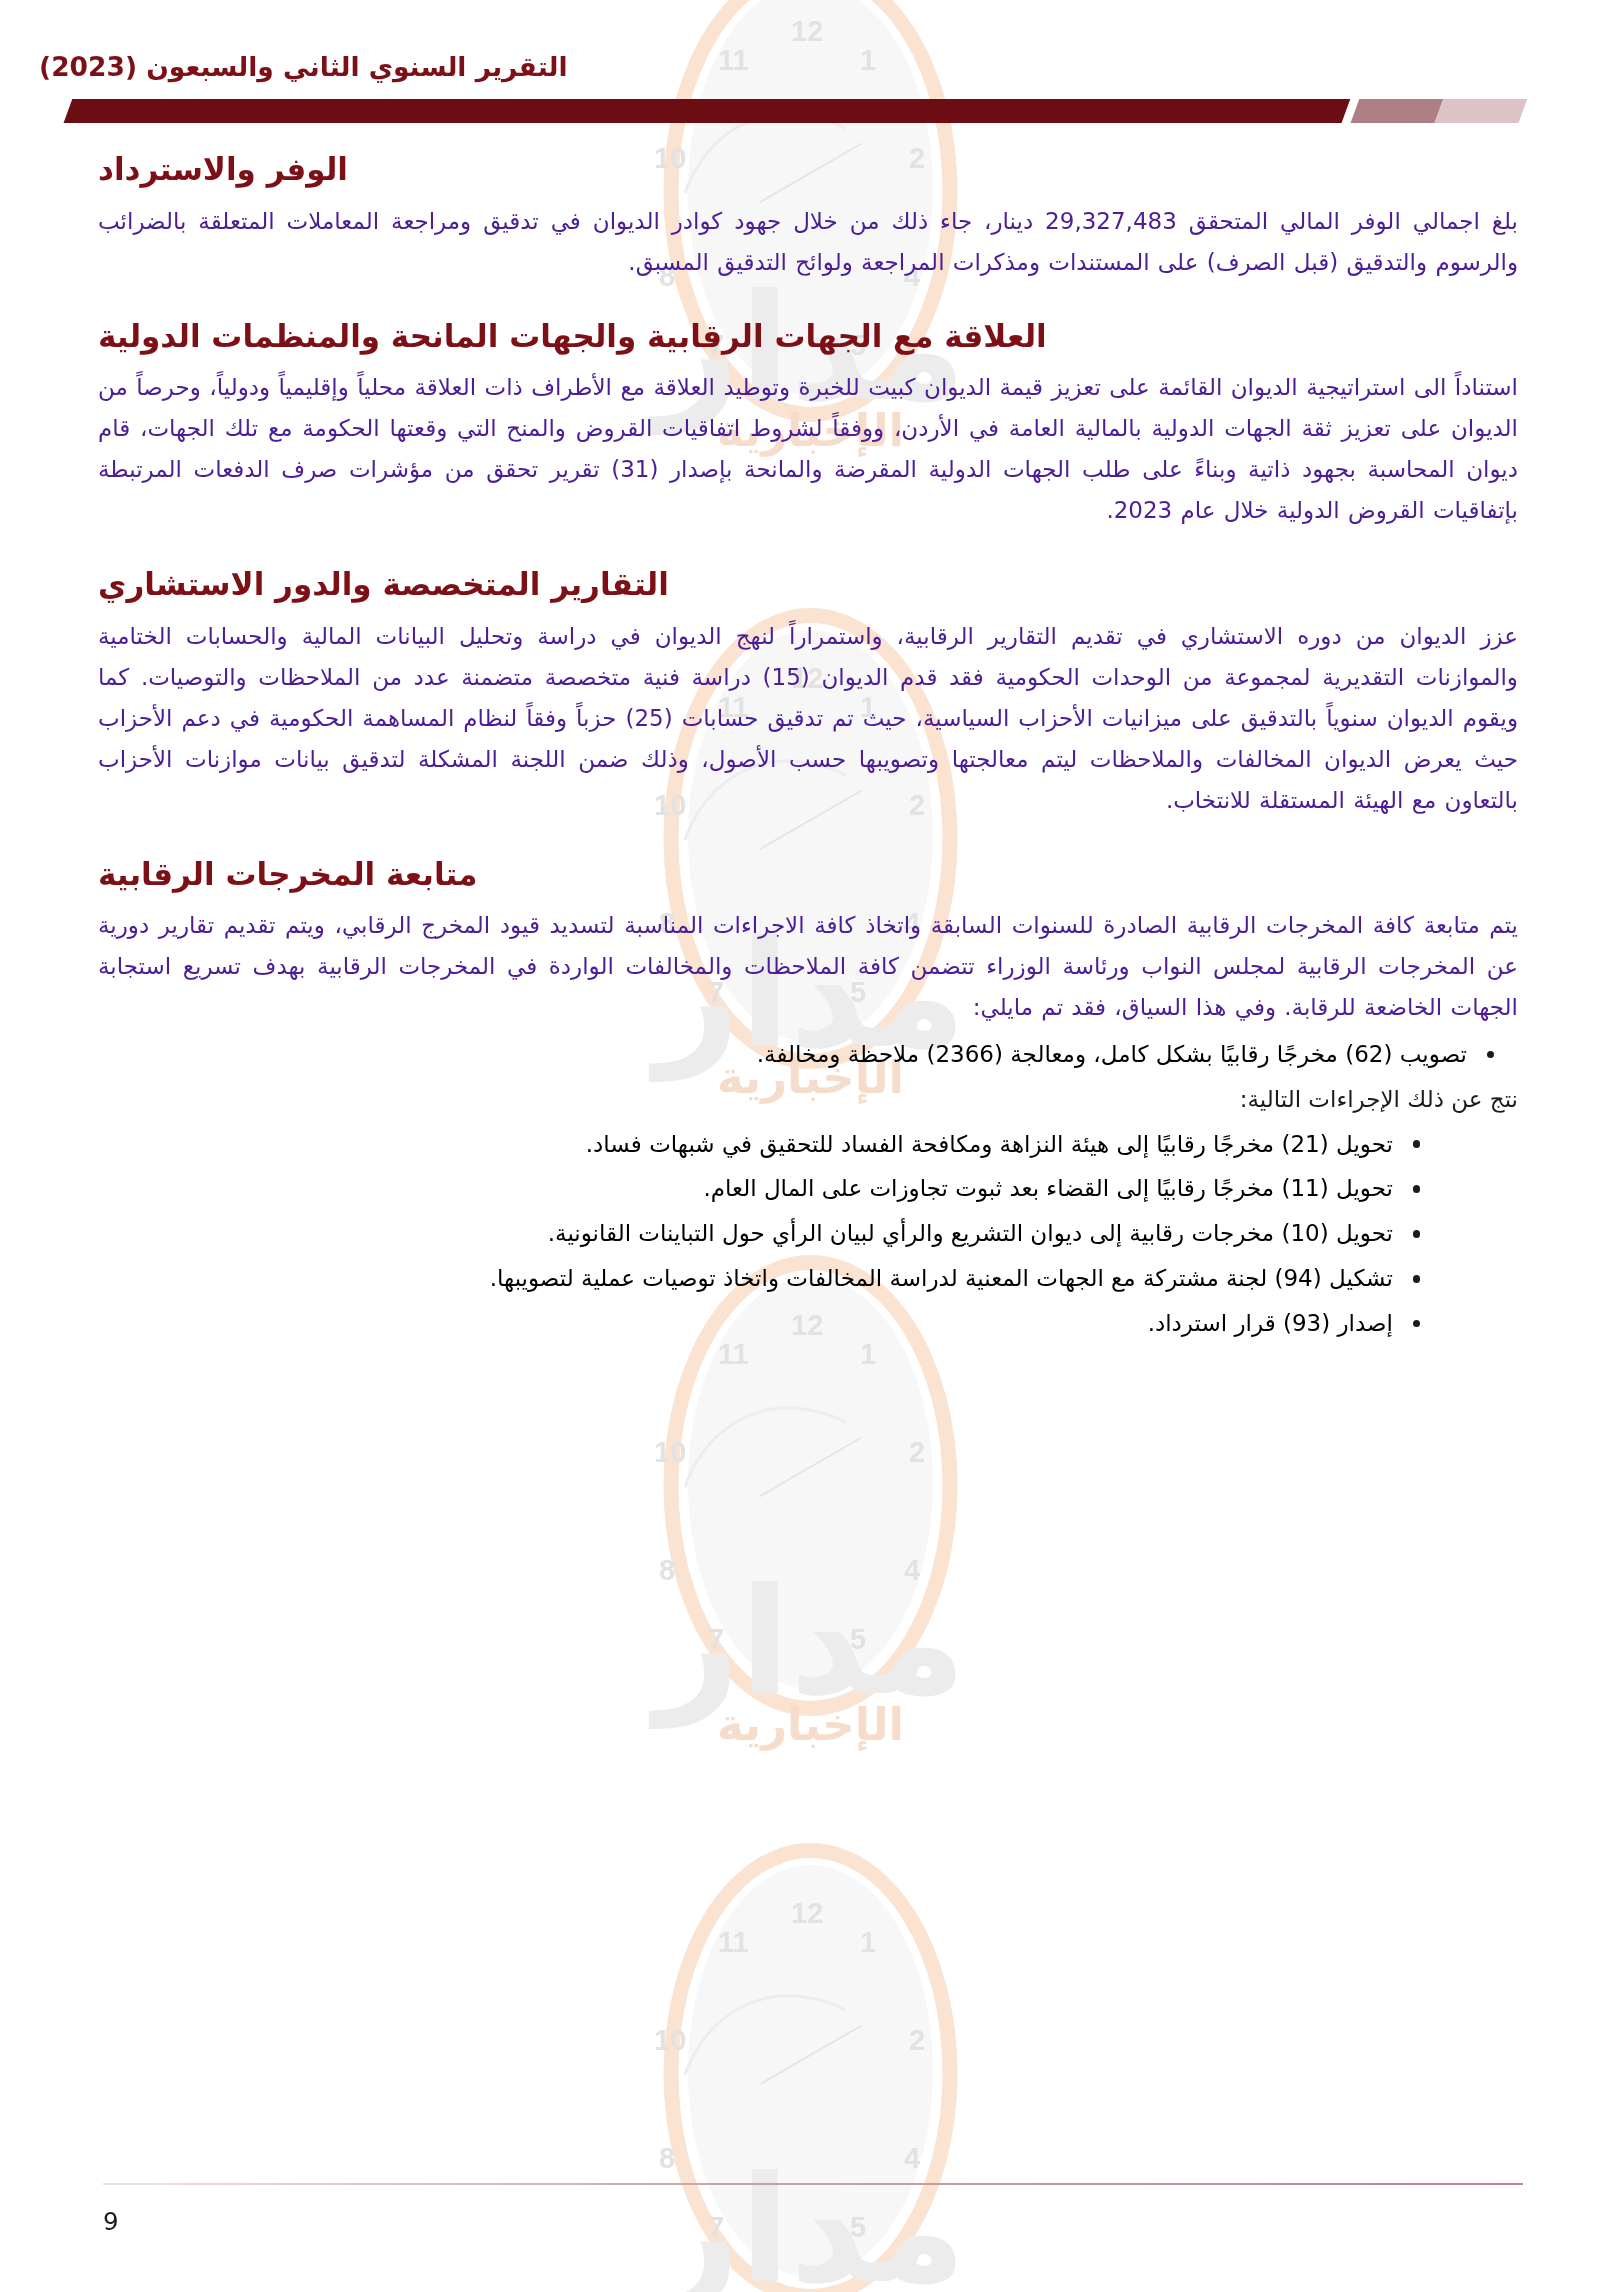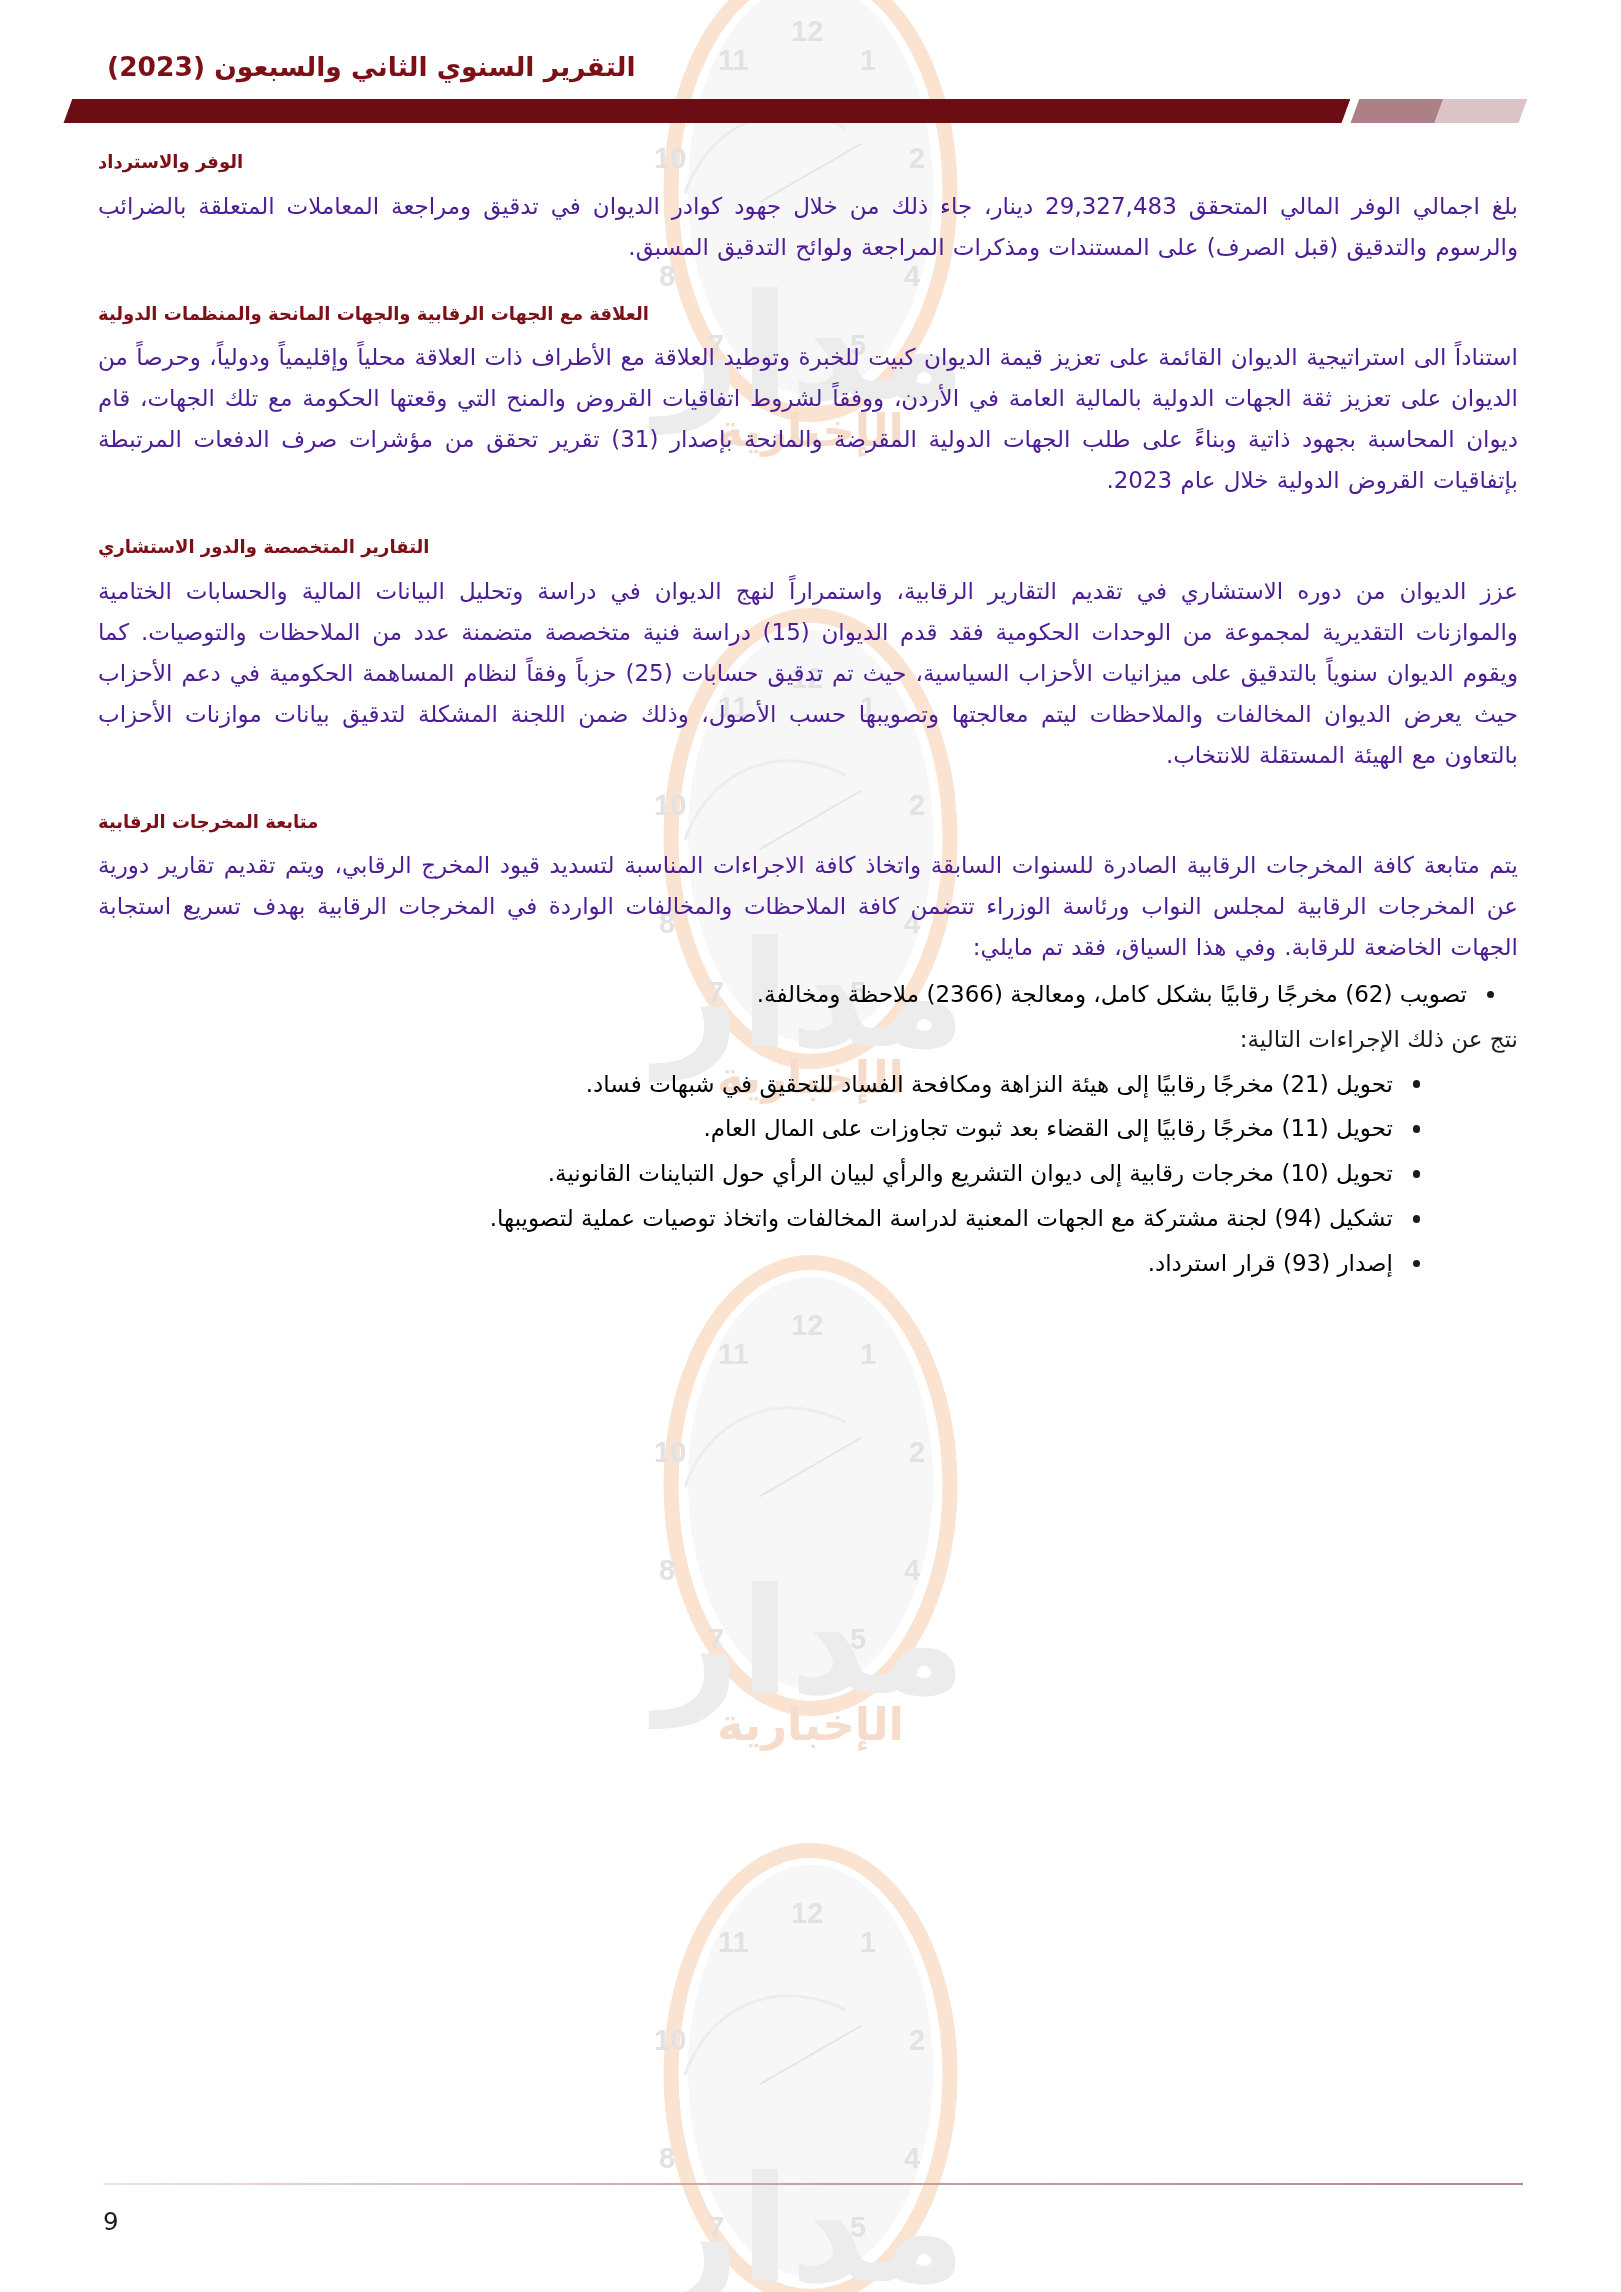--- a/index.html
+++ b/index.html
@@ -116,7 +116,7 @@
   }
   .doc-header-title {
     text-align: left;
-    padding-left: 107px;
+    padding-left: 39px;
     color: #7d1017;
     font-size: 26.5px;
     font-weight: 700;

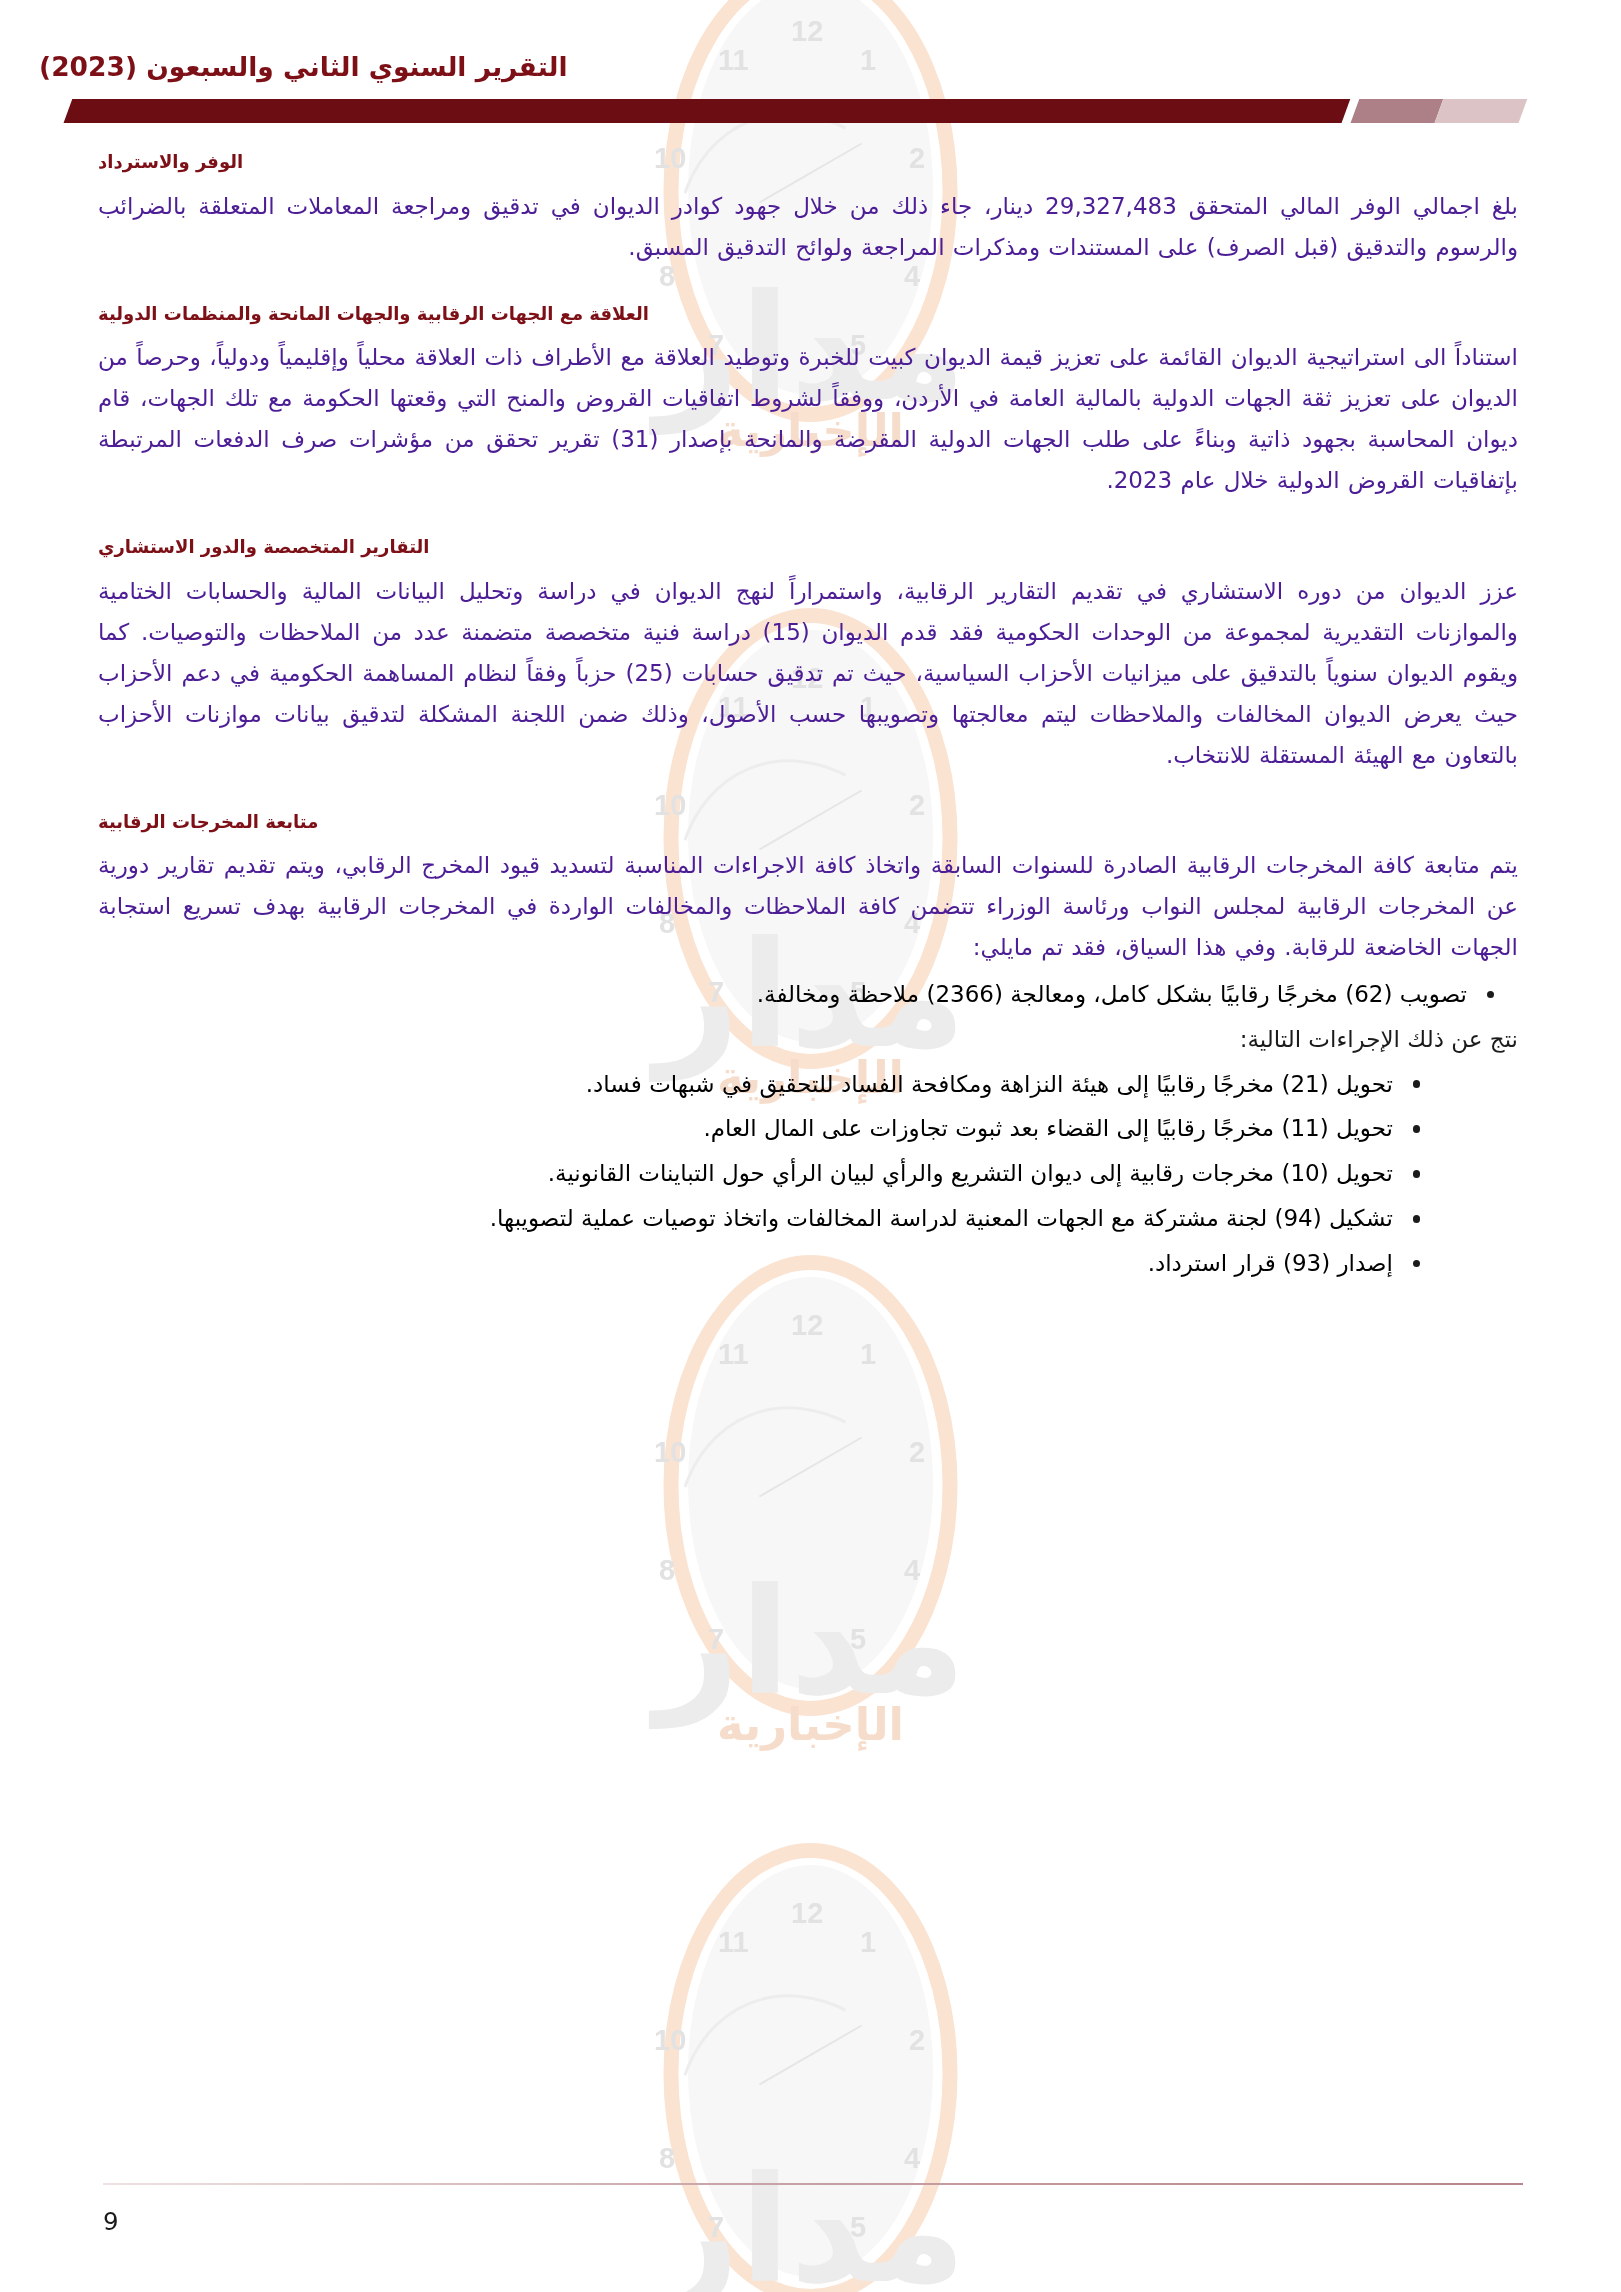--- a/index.html
+++ b/index.html
@@ -161,7 +161,7 @@
   }
   h2.sec-title {
     color: #7d1017;
-    font-size: 18px;
+    font-size: 31px;
     font-weight: 700;
     text-align: left;
     margin: 35px 0 13.7px 0;

